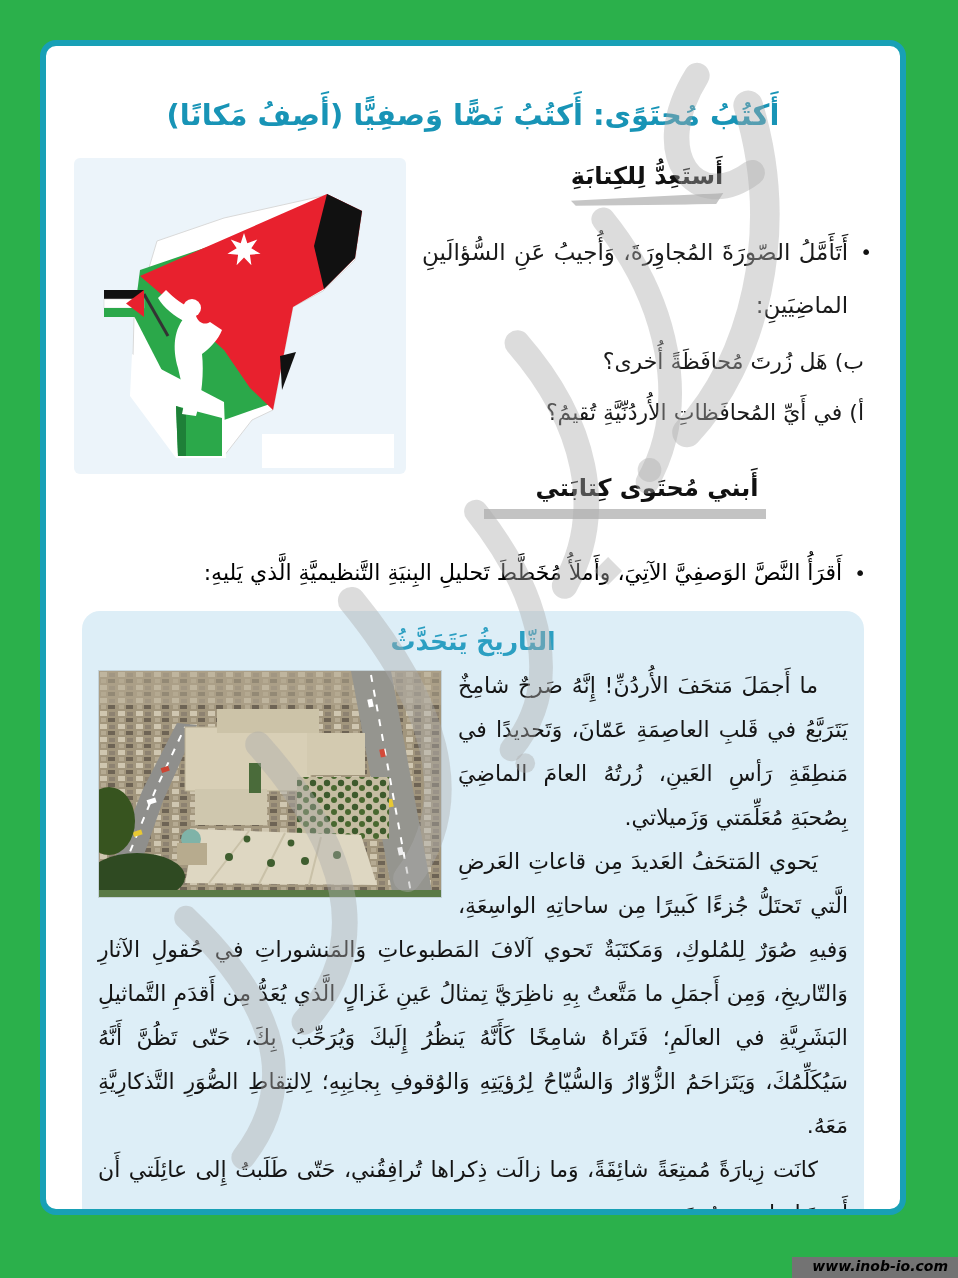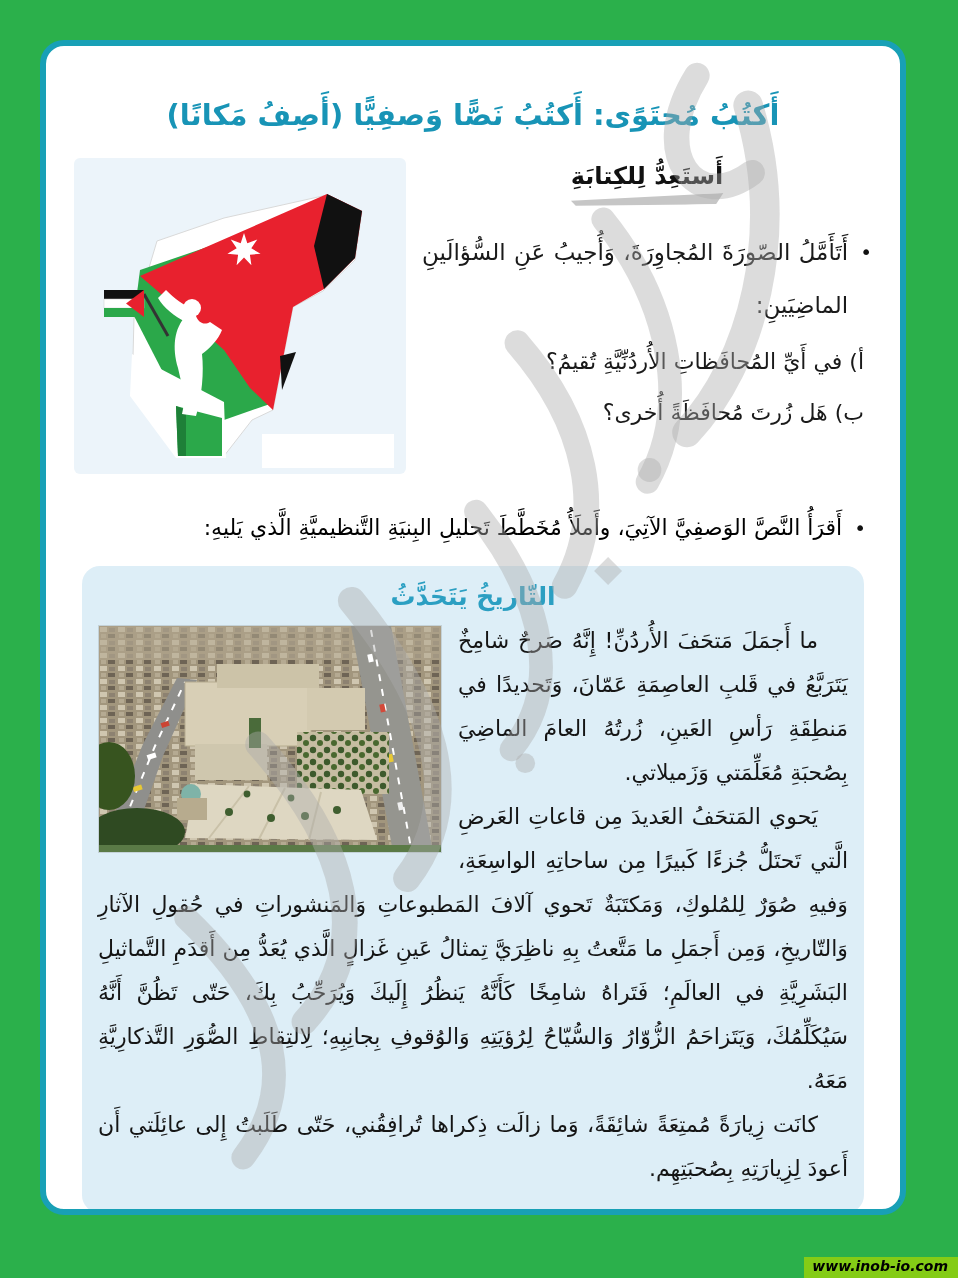--- a/index.html
+++ b/index.html
@@ -11,7 +11,7 @@
   }
   .page{
     position:absolute;left:40px;top:40px;width:866px;height:1175px;
-    background:#ffffff;border:6px solid #18a0b6;border-radius:24px;
+    background:#ffffff;border:6px solid #18a0b6;border-radius:16px;
     box-sizing:border-box;direction:rtl;overflow:hidden;
   }
   

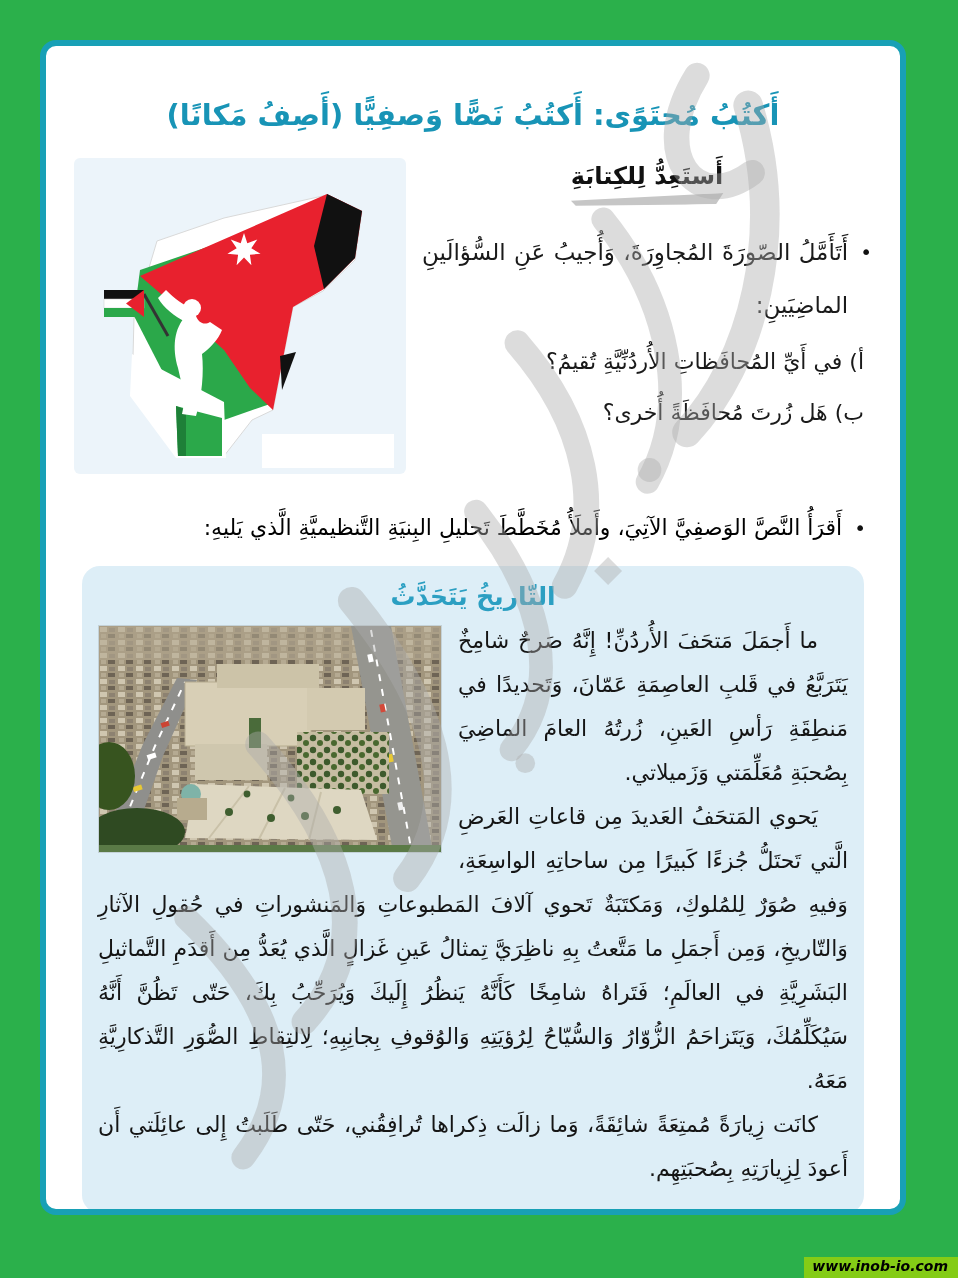--- a/index.html
+++ b/index.html
@@ -109,8 +109,8 @@
           <span>أَتَأَمَّلُ الصّورَةَ المُجاوِرَةَ، وَأُجيبُ عَنِ السُّؤالَينِ الماضِيَينِ:</span>
         </div>
 
+        <div class="question">ب) هَل زُرتَ مُحافَظَةً أُخرى؟</div>
         <div class="question">أ) في أَيِّ المُحافَظاتِ الأُردُنِّيَّةِ تُقيمُ؟</div>
-        <div class="question">ب) هَل زُرتَ مُحافَظَةً أُخرى؟</div>
 
       </div>
 

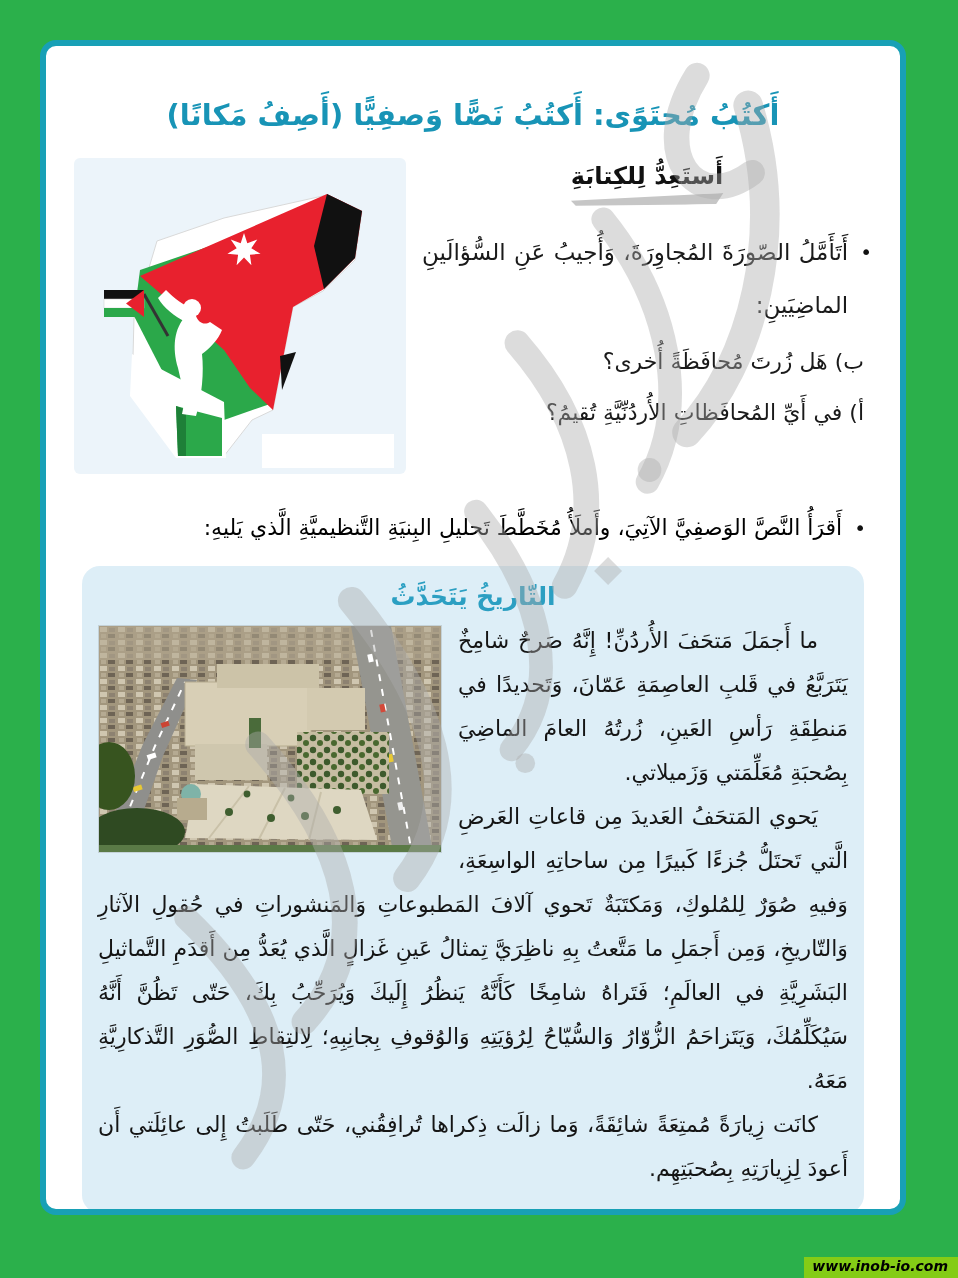--- a/index.html
+++ b/index.html
@@ -112,6 +112,10 @@
         <div class="question">ب) هَل زُرتَ مُحافَظَةً أُخرى؟</div>
         <div class="question">أ) في أَيِّ المُحافَظاتِ الأُردُنِّيَّةِ تُقيمُ؟</div>
 
+        <div class="sec-heading build-heading-wrap">
+          <span>أَبني مُحتَوى كِتابَتي</span>
+          <div class="bar-underline"></div>
+        </div>
       </div>
 
       <figure class="map-figure" style="margin:0">

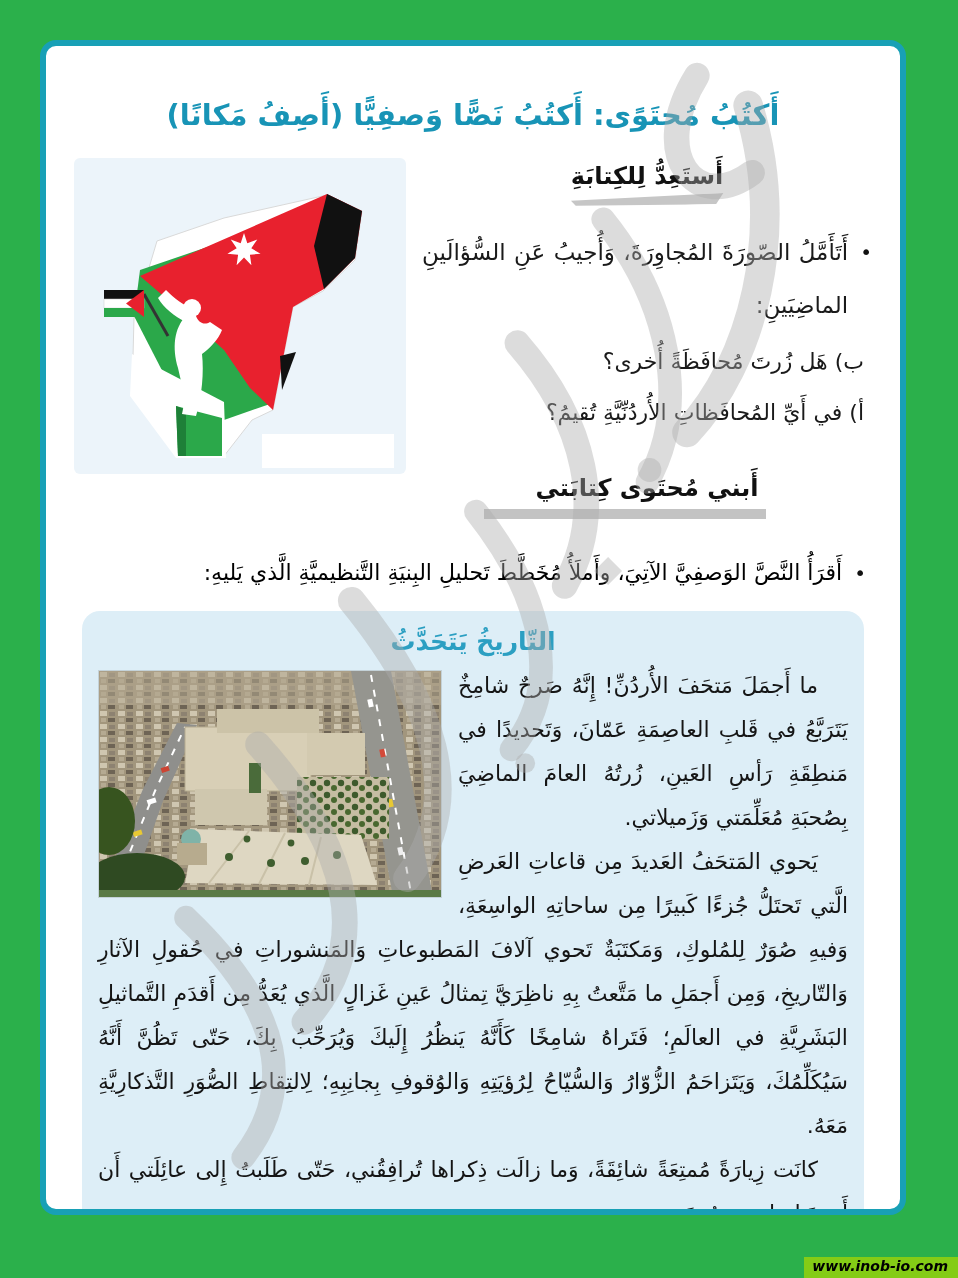--- a/index.html
+++ b/index.html
@@ -64,8 +64,8 @@
   .box-body p.indent{text-indent:30px;}
   
   .footer-strip{
-    position:absolute;right:0;bottom:0;z-index:10;background:#84cc16;
-    padding:1px 10px 4px 8px;font-size:14px;font-weight:bold;font-style:italic;
+    position:absolute;right:0;bottom:0;z-index:10;background:#737373;
+    padding:1px 10px 4px 20px;font-size:14px;font-weight:bold;font-style:italic;
     color:#000;direction:ltr;
   }
 </style>

